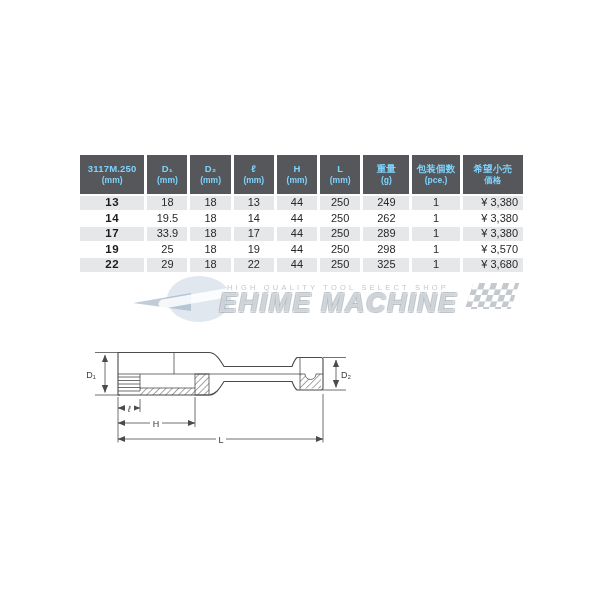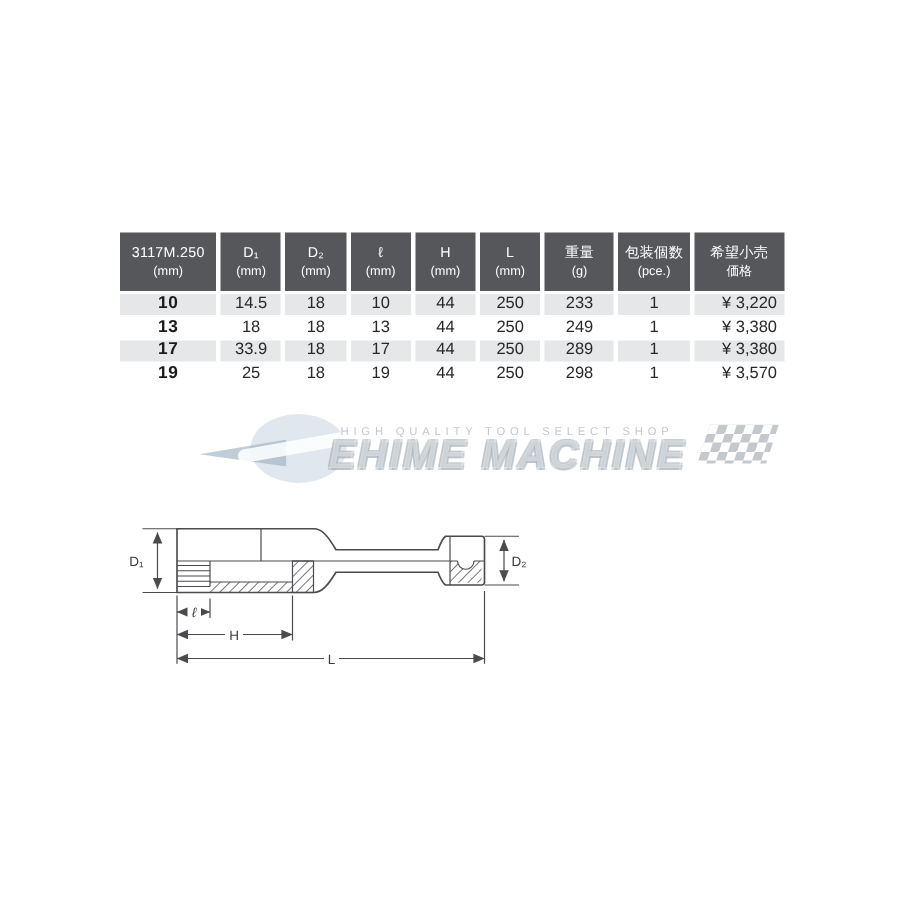--- a/index.html
+++ b/index.html
@@ -13,7 +13,7 @@
     border-collapse:separate;border-spacing:3px 2px;table-layout:fixed;width:449px;
   }
   table.tbl th{
-    background:#56575b;color:#ffffff;font-weight:normal;vertical-align:middle;
+    background:#56575b;color:#7dd3fc;font-weight:bold;vertical-align:middle;
     padding:2px 0 3px;height:34px;
   }
   table.tbl th .h1{display:block;font-size:9.5px;line-height:12px;letter-spacing:0.2px;}

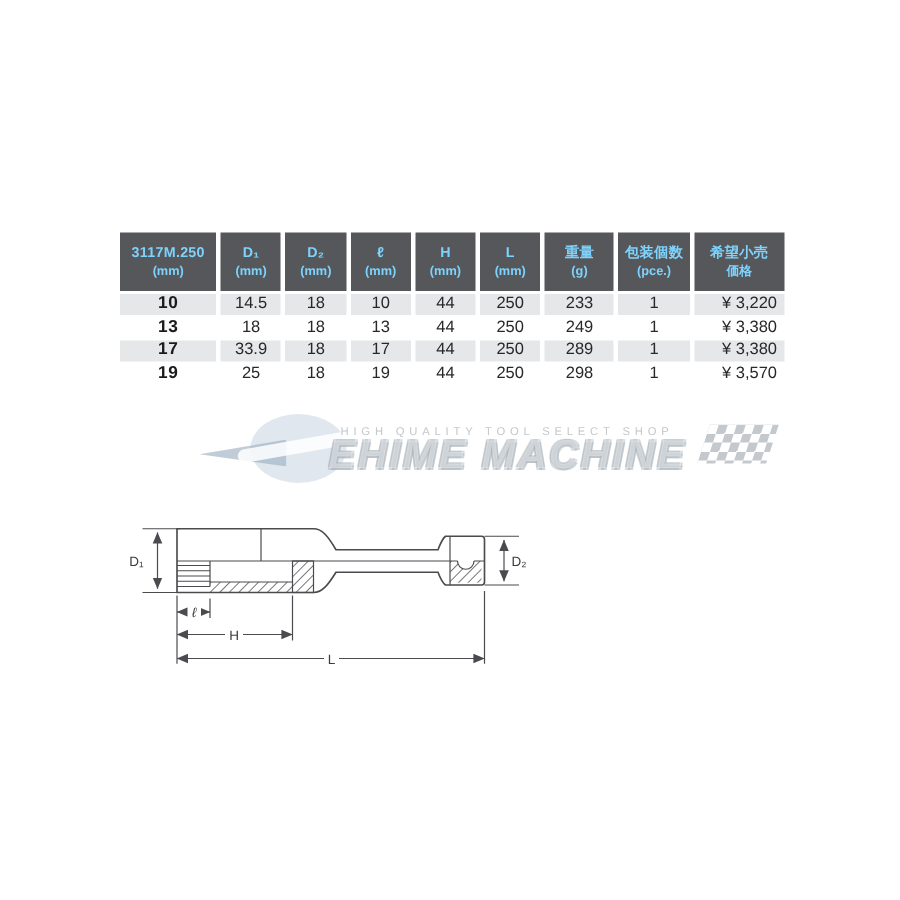--- a/index.html
+++ b/index.html
@@ -123,17 +123,6 @@
         </tr>
       </thead>
       <tbody>
-          <tr>
-            <td class="col-size">10</td>
-            <td class="col-d1">14.5</td>
-            <td class="col-d2">18</td>
-            <td class="col-l2">10</td>
-            <td class="col-h">44</td>
-            <td class="col-l">250</td>
-            <td class="col-weight">233</td>
-            <td class="col-qty">1</td>
-            <td class="col-price">¥ 3,220</td>
-          </tr>
           <tr>
             <td class="col-size">13</td>
             <td class="col-d1">18</td>

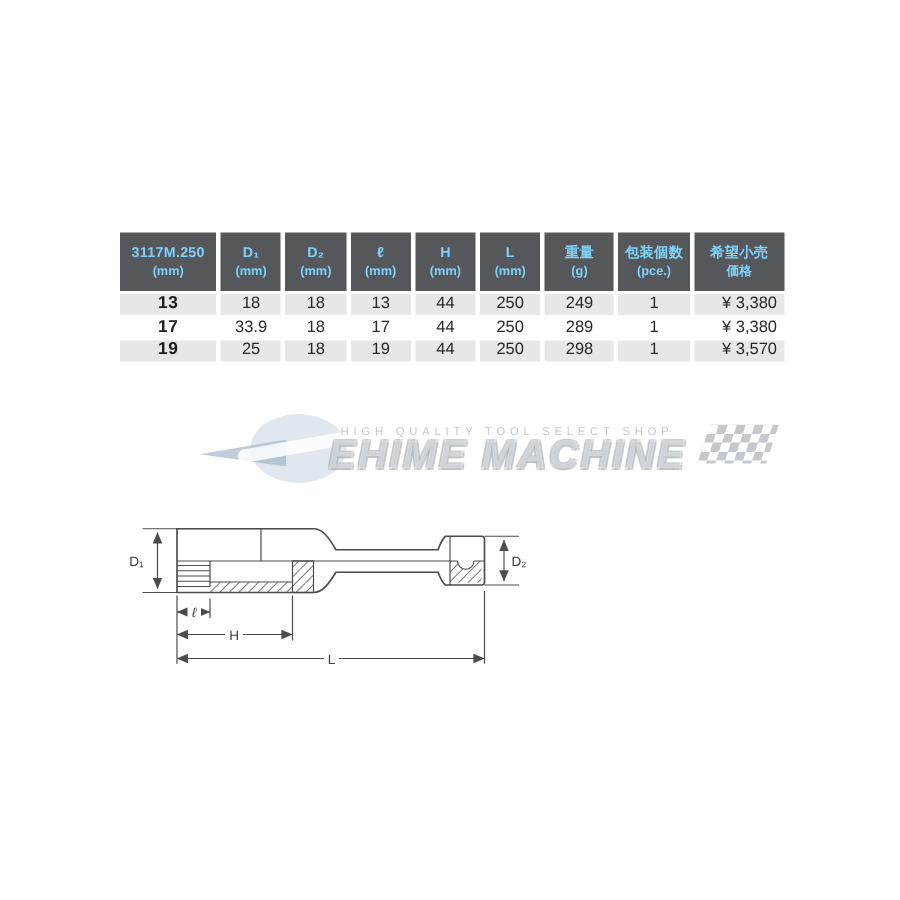--- a/index.html
+++ b/index.html
@@ -131,6 +131,17 @@
             <td class="col-h">44</td>
             <td class="col-l">250</td>
             <td class="col-weight">249</td>
+            <td class="col-qty">1</td>
+            <td class="col-price">¥ 3,380</td>
+          </tr>
+          <tr>
+            <td class="col-size">14</td>
+            <td class="col-d1">19.5</td>
+            <td class="col-d2">18</td>
+            <td class="col-l2">14</td>
+            <td class="col-h">44</td>
+            <td class="col-l">250</td>
+            <td class="col-weight">262</td>
             <td class="col-qty">1</td>
             <td class="col-price">¥ 3,380</td>
           </tr>

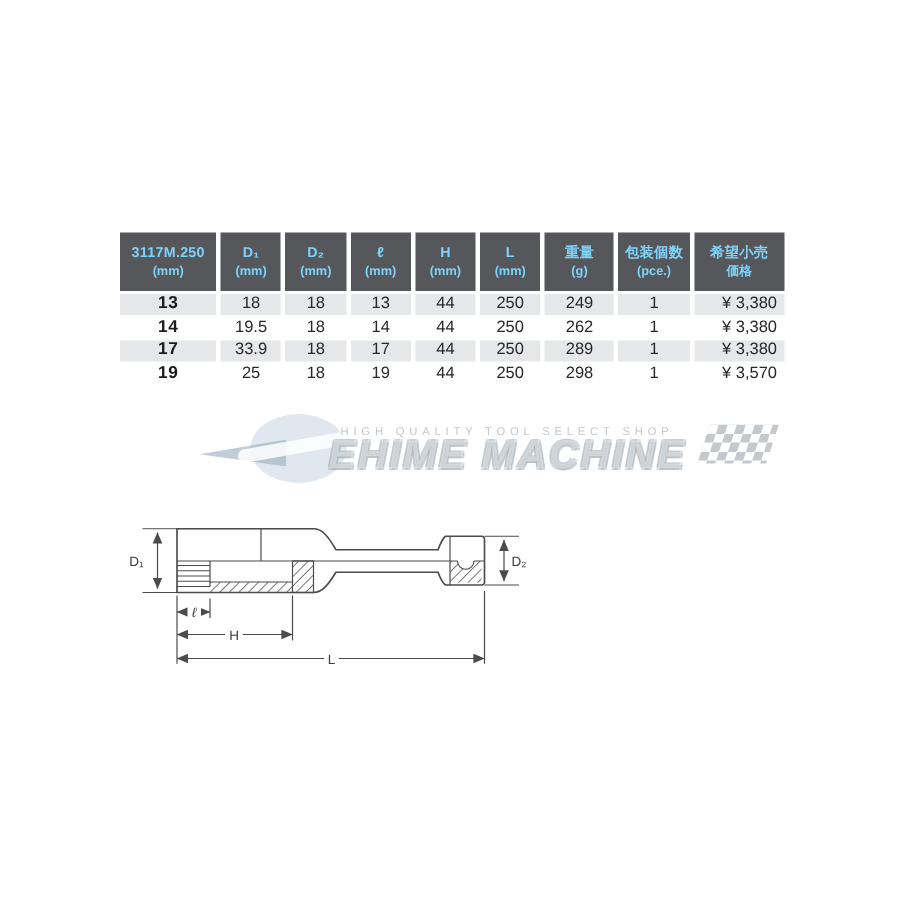--- a/index.html
+++ b/index.html
@@ -166,6 +166,17 @@
             <td class="col-weight">298</td>
             <td class="col-qty">1</td>
             <td class="col-price">¥ 3,570</td>
+          </tr>
+          <tr>
+            <td class="col-size">22</td>
+            <td class="col-d1">29</td>
+            <td class="col-d2">18</td>
+            <td class="col-l2">22</td>
+            <td class="col-h">44</td>
+            <td class="col-l">250</td>
+            <td class="col-weight">325</td>
+            <td class="col-qty">1</td>
+            <td class="col-price">¥ 3,680</td>
           </tr>
         </tbody>
     </table>

